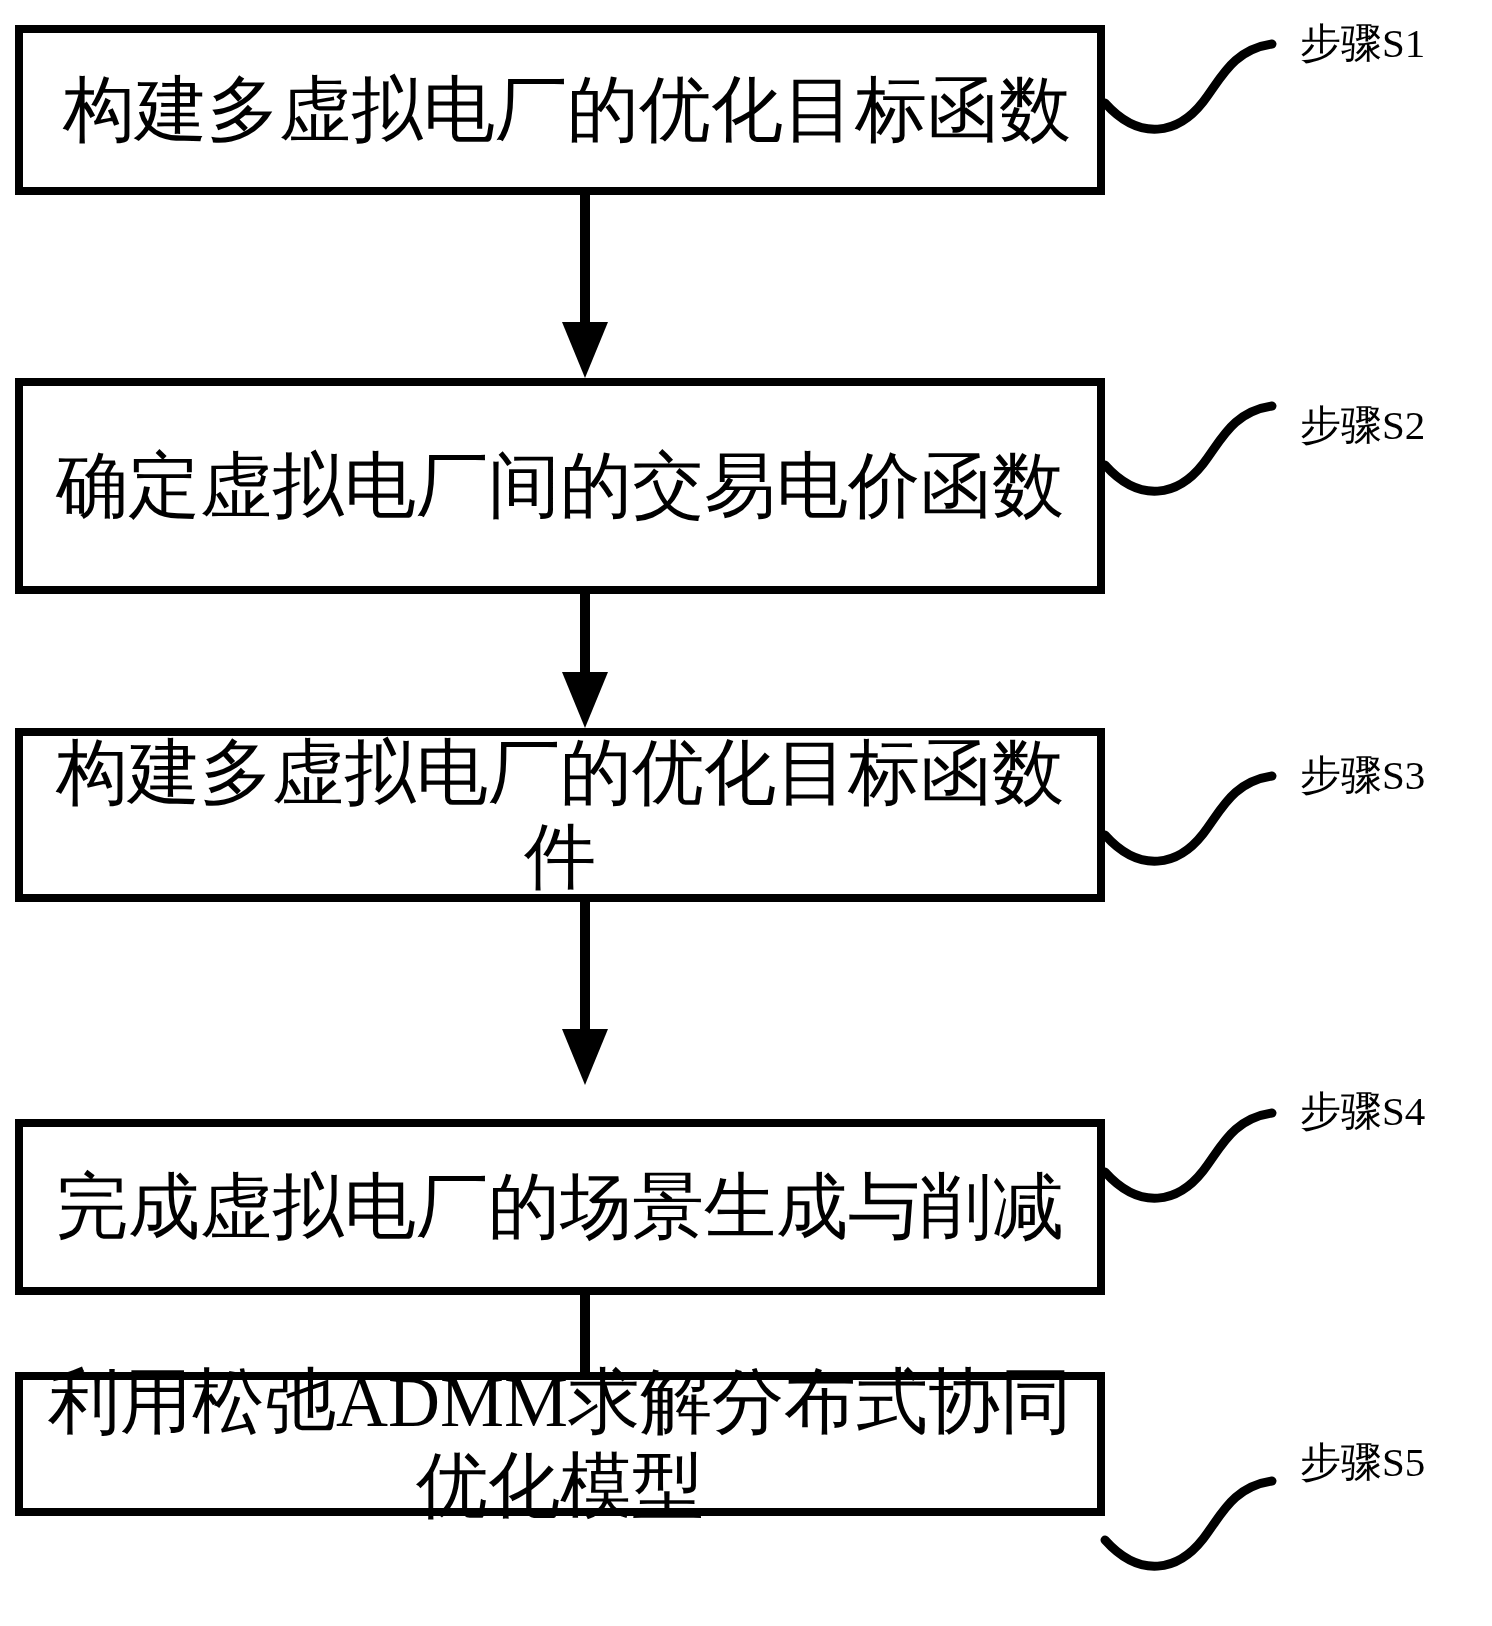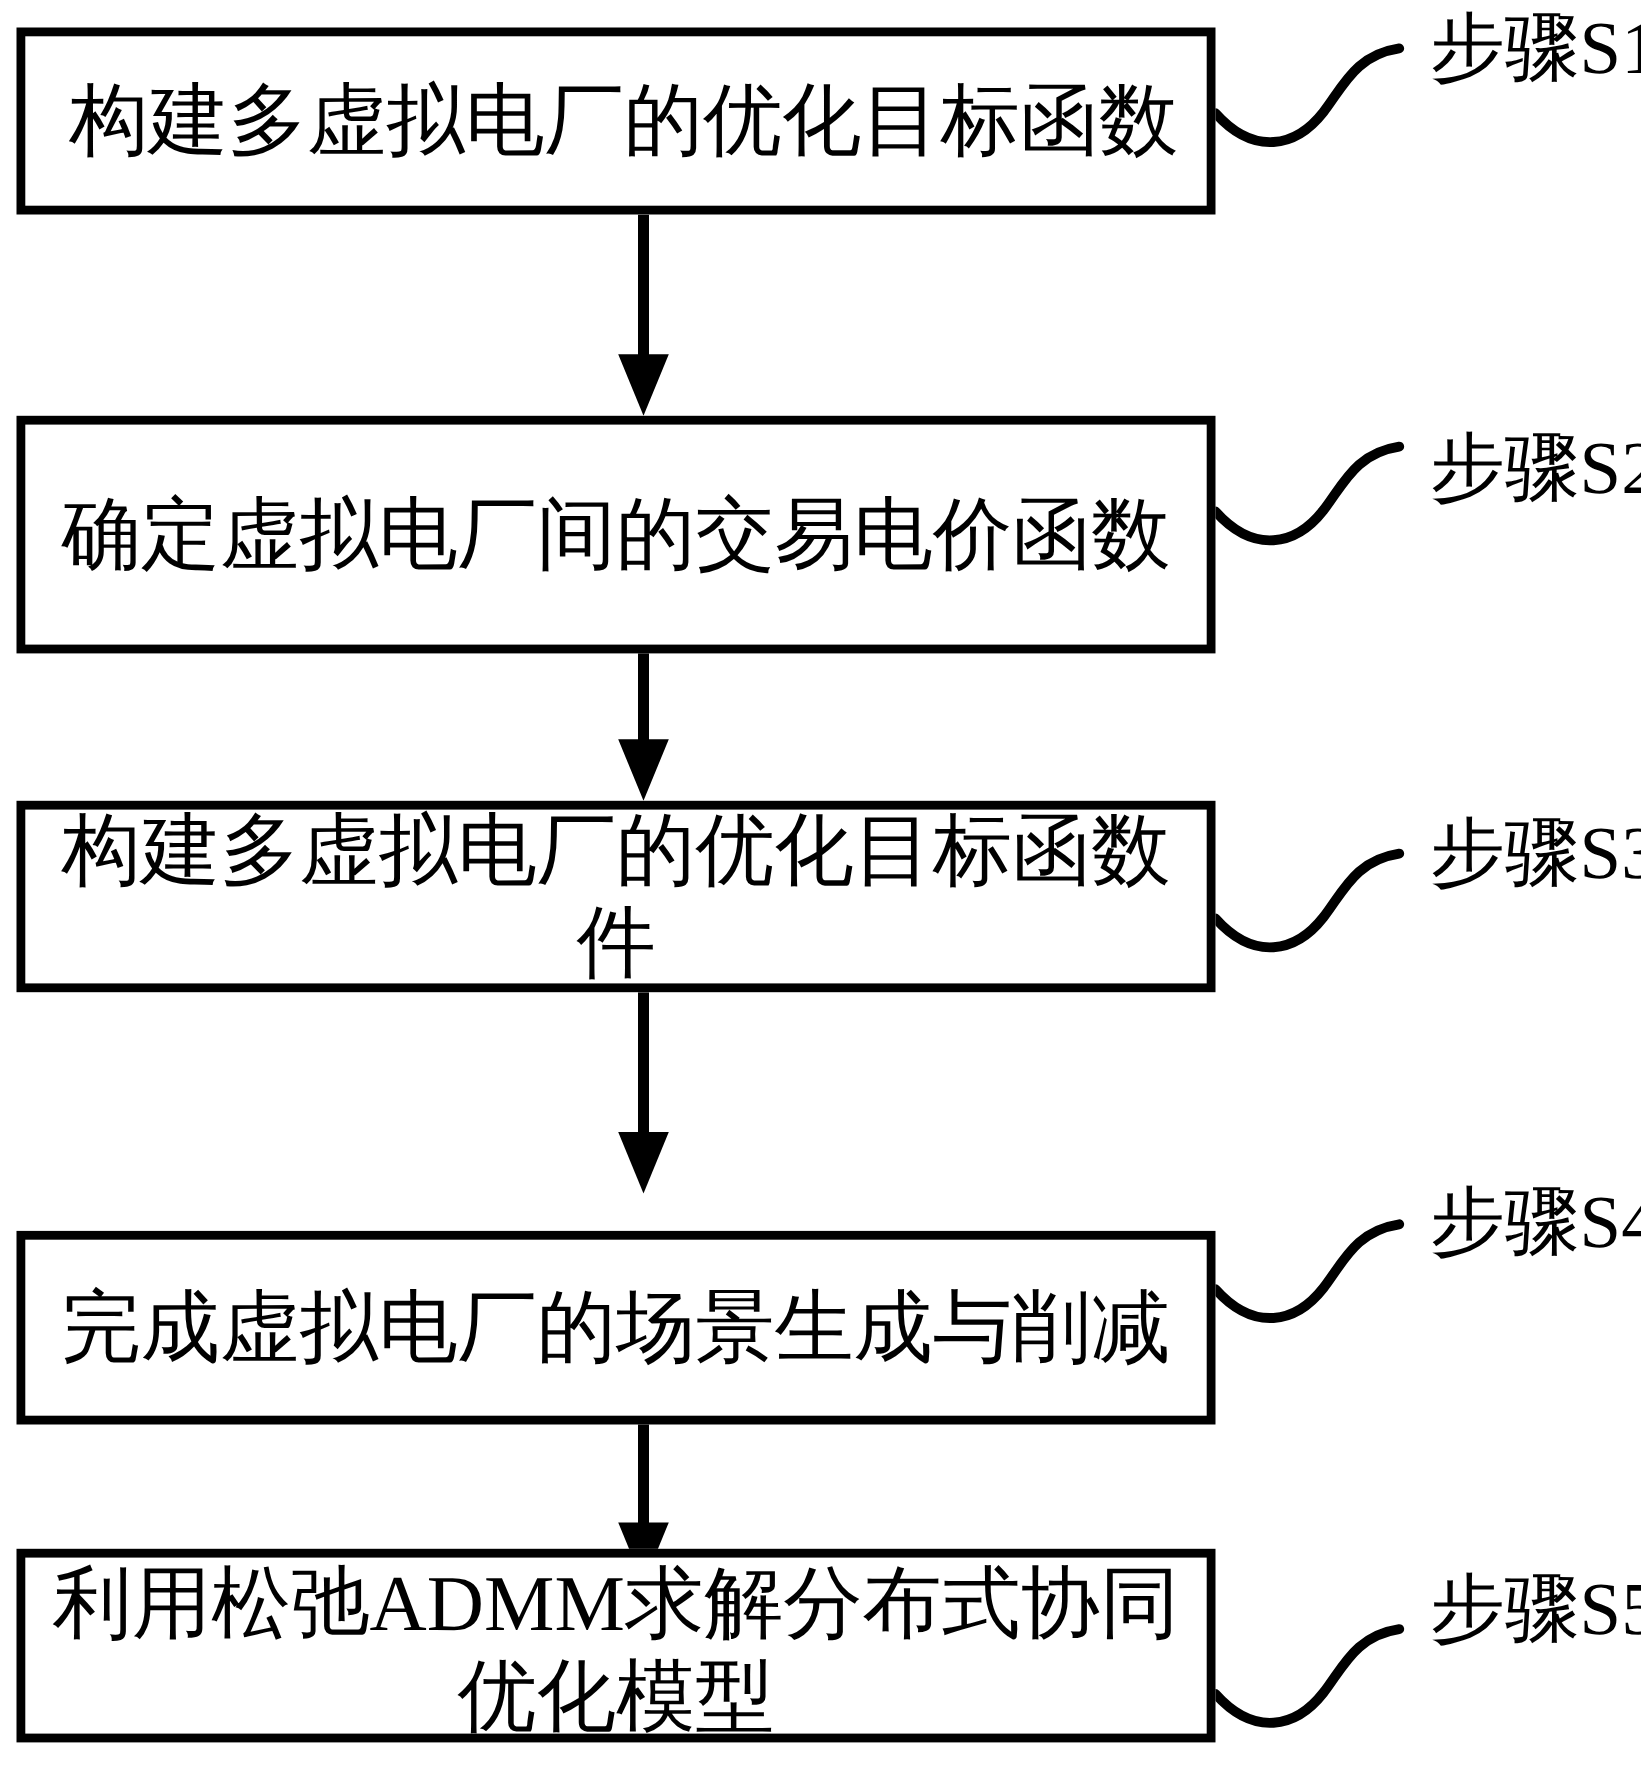--- a/index.html
+++ b/index.html
@@ -46,7 +46,7 @@
     position: absolute;
     left: 1300px;
     width: 192px;
-    font-size: 68px;
+    font-size: 41px;
     line-height: 60px;
     white-space: nowrap;
     text-align: left;

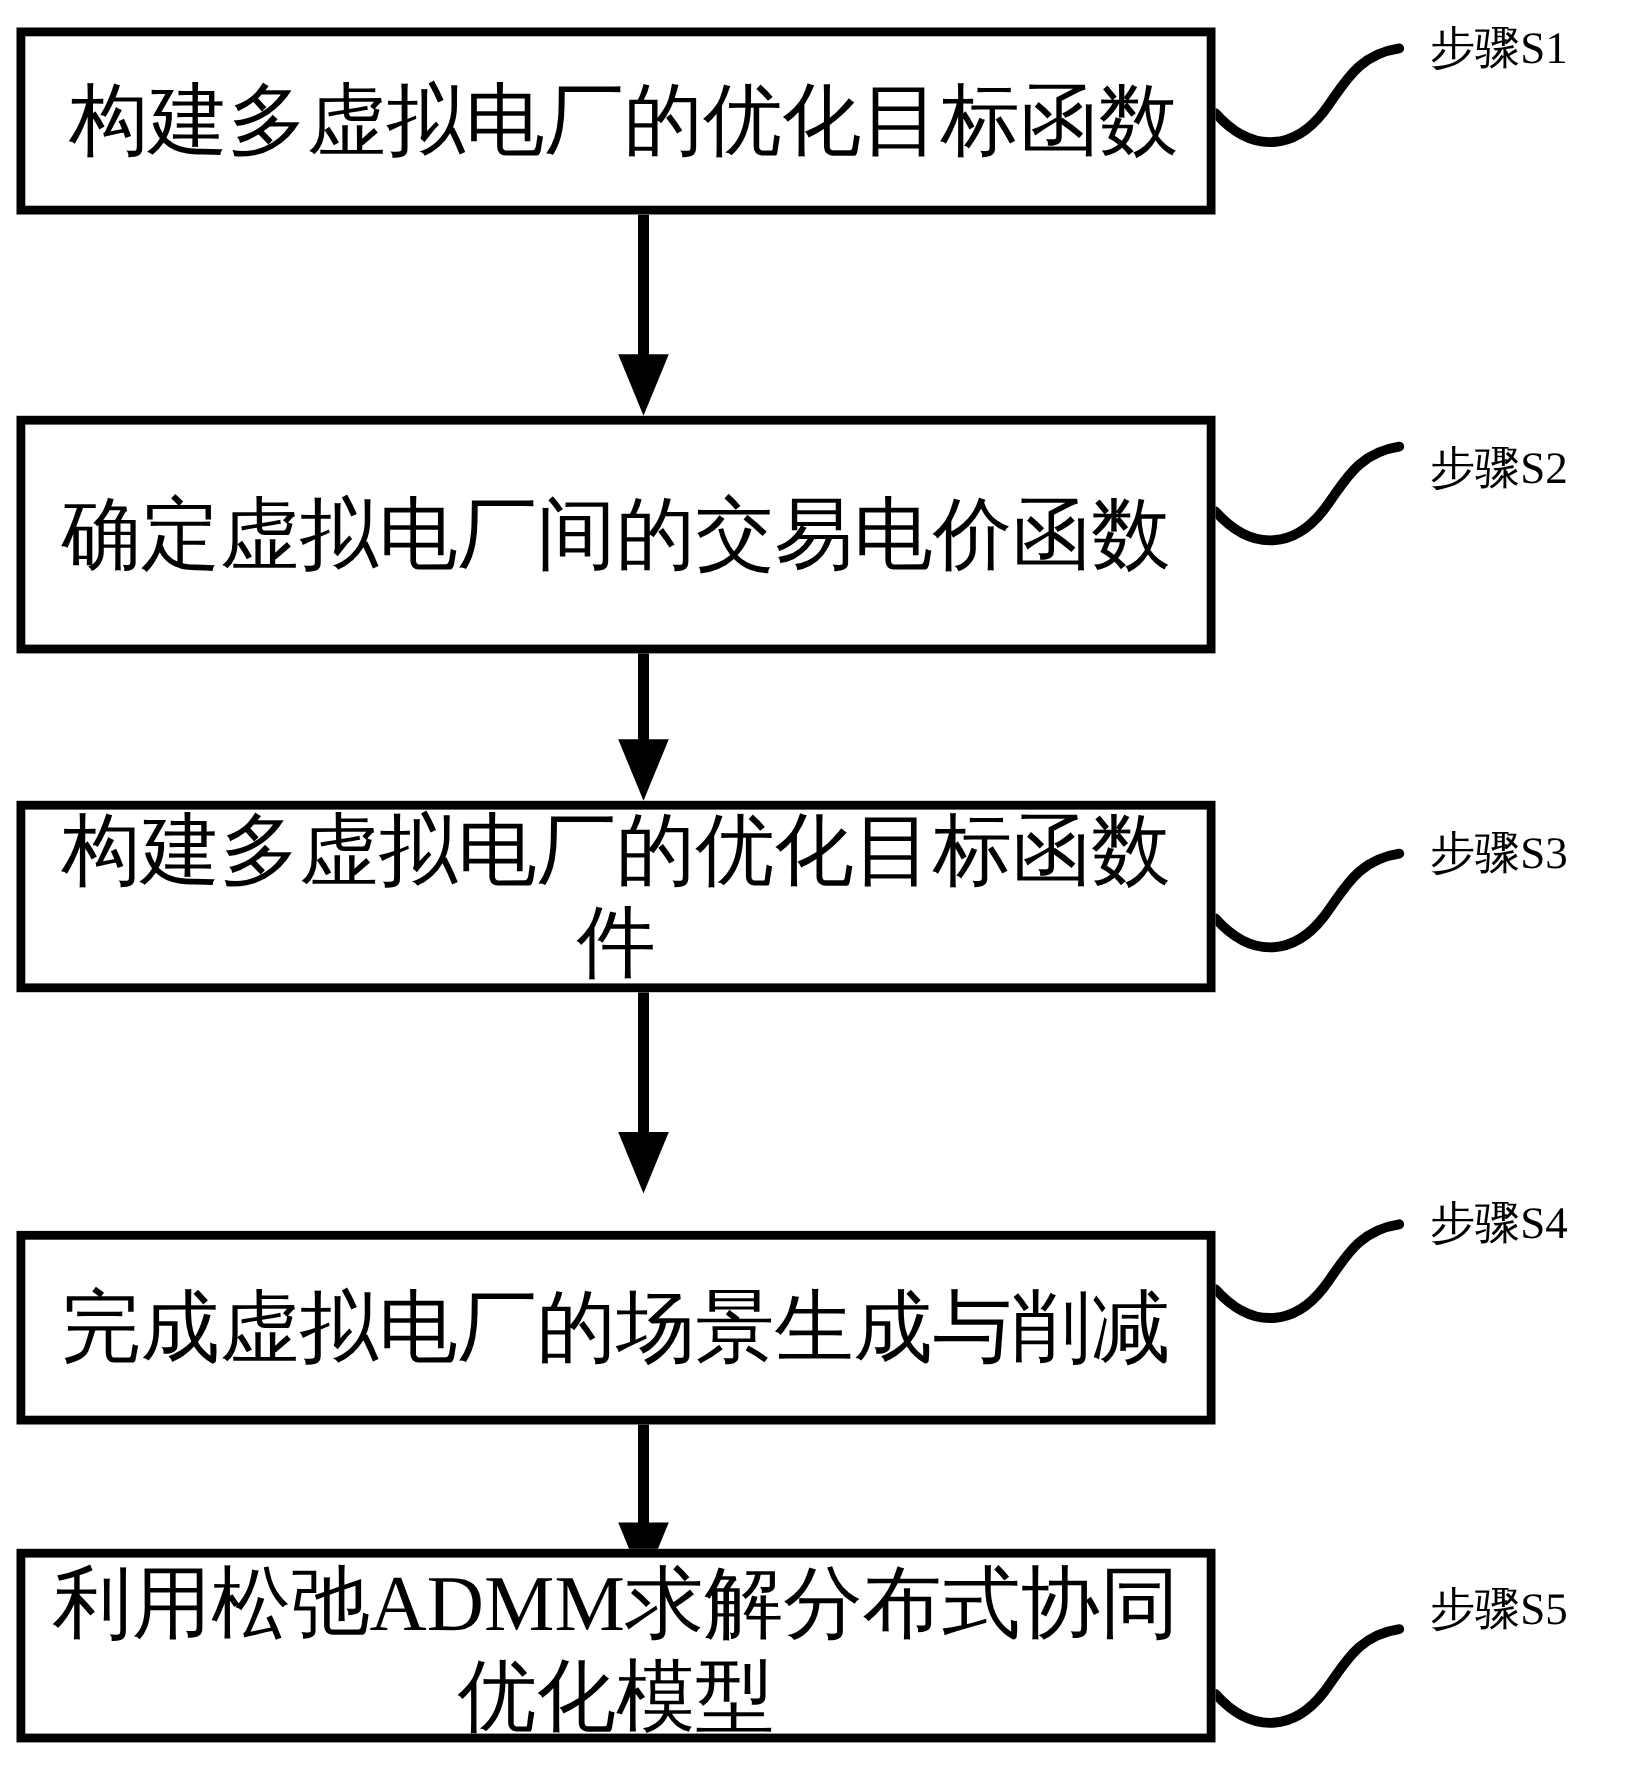--- a/index.html
+++ b/index.html
@@ -100,7 +100,7 @@
     <div class="box-line">完成虚拟电厂的场景生成与削减</div>
   </div>
 
-  <div class="step-box" style="top:1408px; height:176px;justify-content:space-between;">
+  <div class="step-box" style="top:1372px; height:144px;">
     <div class="box-line">利用松弛ADMM求解分布式协同</div>
     <div class="box-line">优化模型</div>
   </div>

